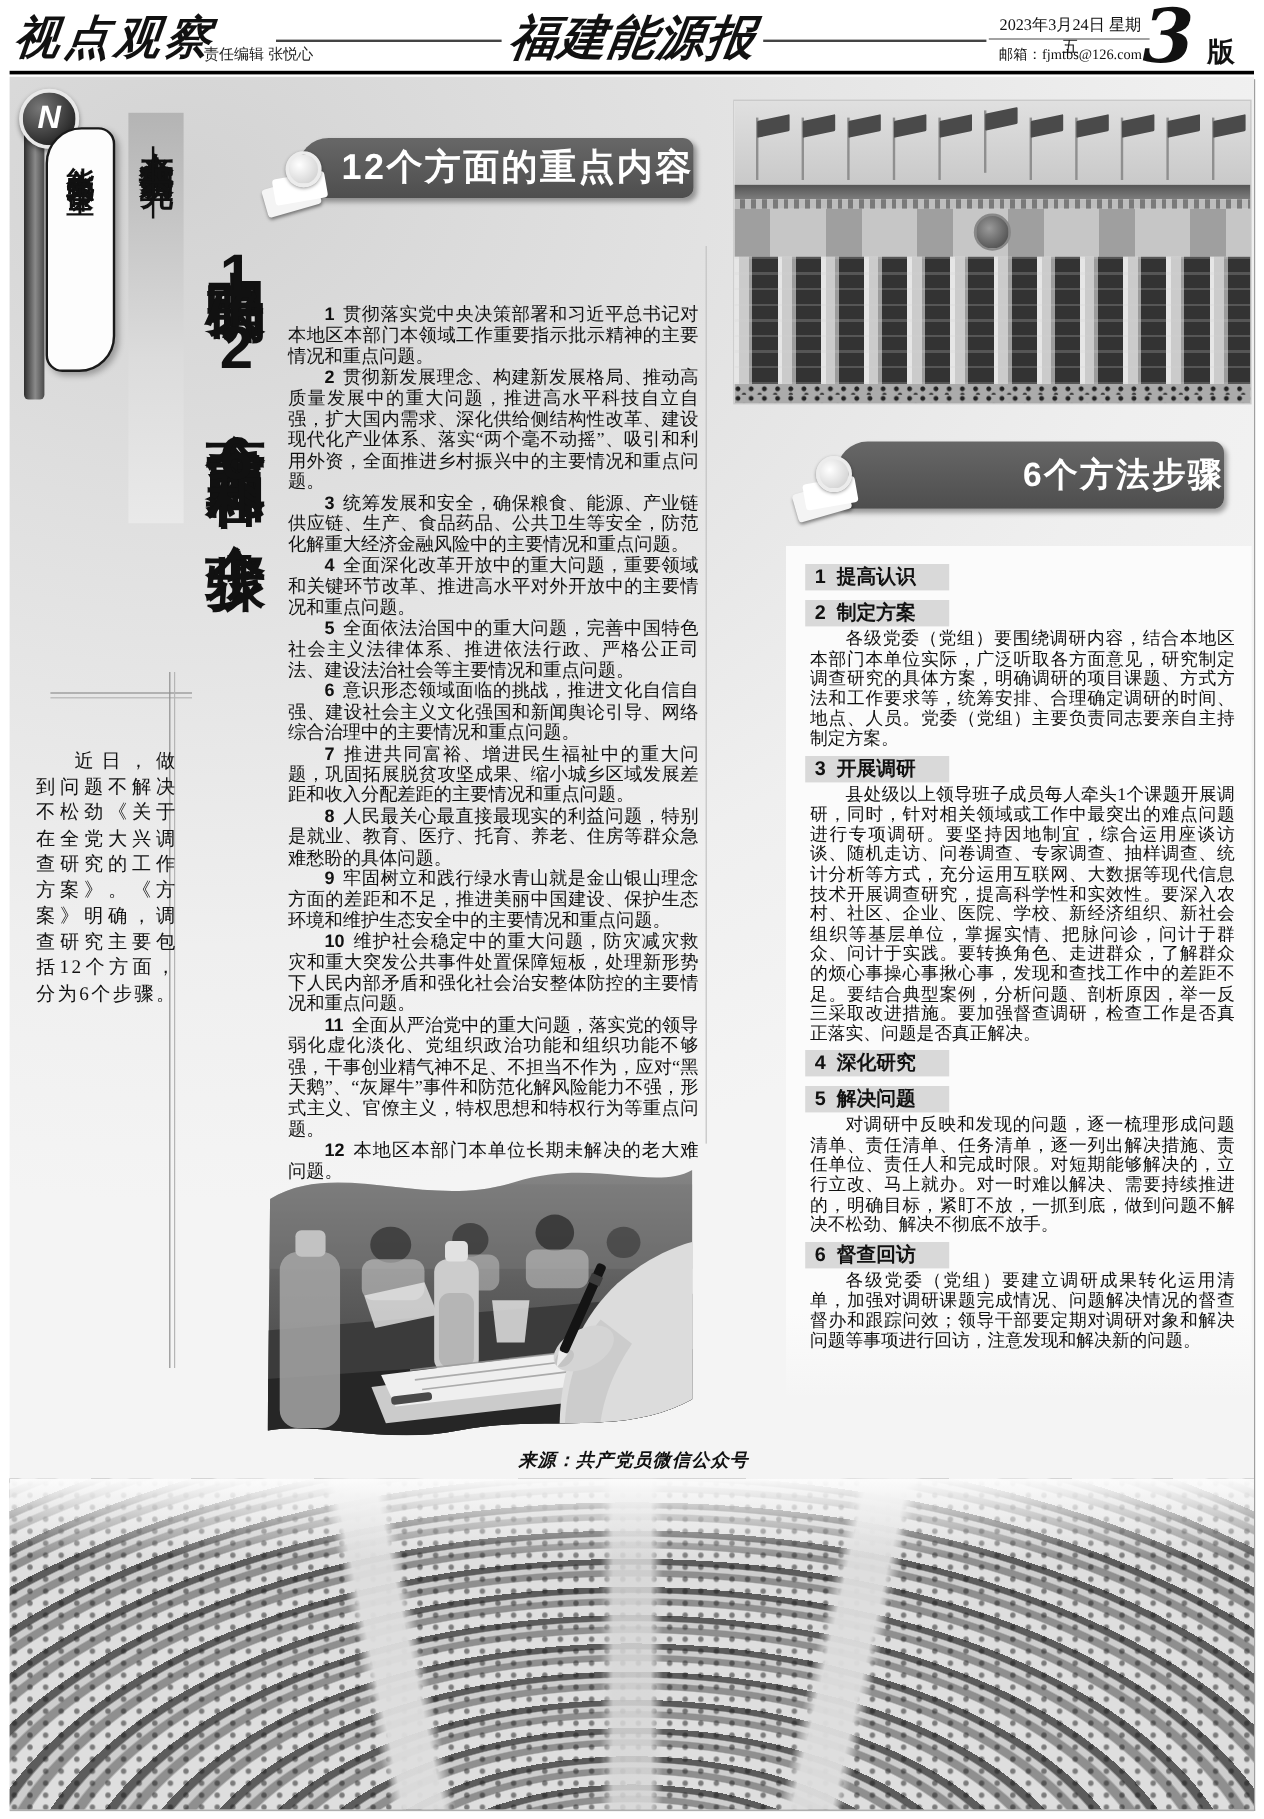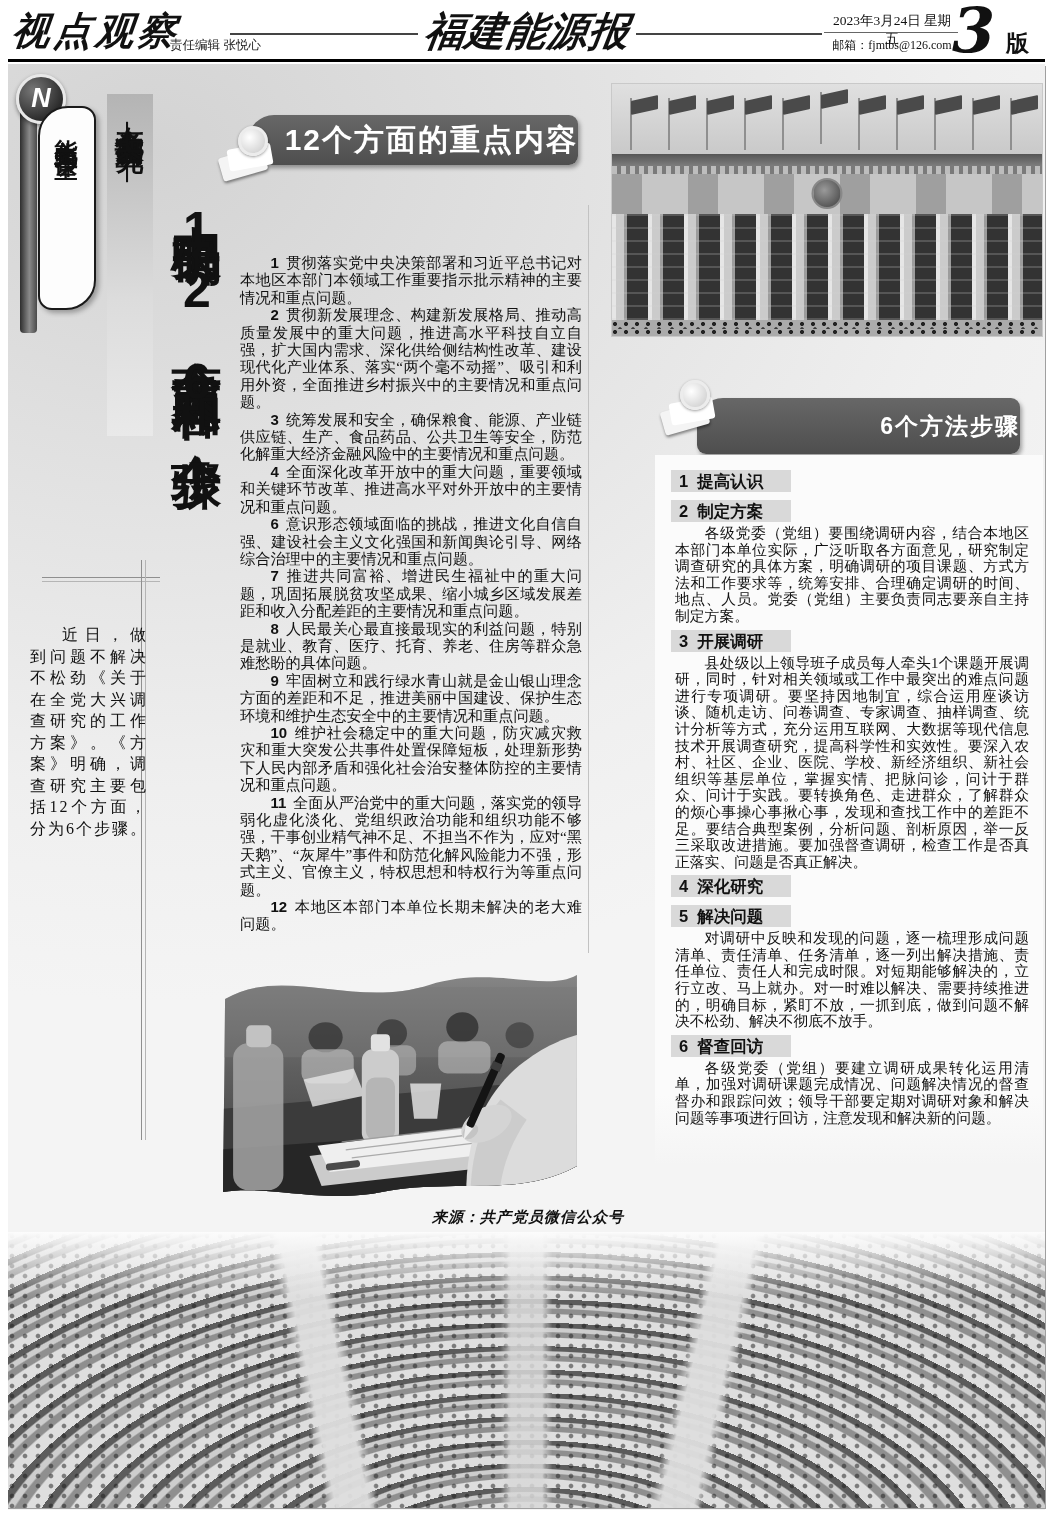--- a/index.html
+++ b/index.html
@@ -62,7 +62,7 @@
      font-family:"Liberation Sans",sans-serif;font-weight:bold;text-align:right;
      border-radius:26px 9px 9px 9px;box-shadow:2px 3px 4px rgba(0,0,0,.35);}
   .banner.aspects{left:248px;top:115px;width:330px;height:50px;font-size:30px;line-height:50px;letter-spacing:2px;}
-  .banner.steps{left:697px;top:368px;width:323px;height:56px;font-size:23px;line-height:56px;letter-spacing:2px;margin-top:30px;}
+  .banner.steps{left:697px;top:368px;width:323px;height:56px;font-size:28px;line-height:56px;letter-spacing:2px;}
   .banner-icon{position:absolute;width:60px;height:52px;}
   .banner-icon.aspects-i{left:218px;top:128px;}
   .banner-icon.steps-i{left:660px;top:382px;}

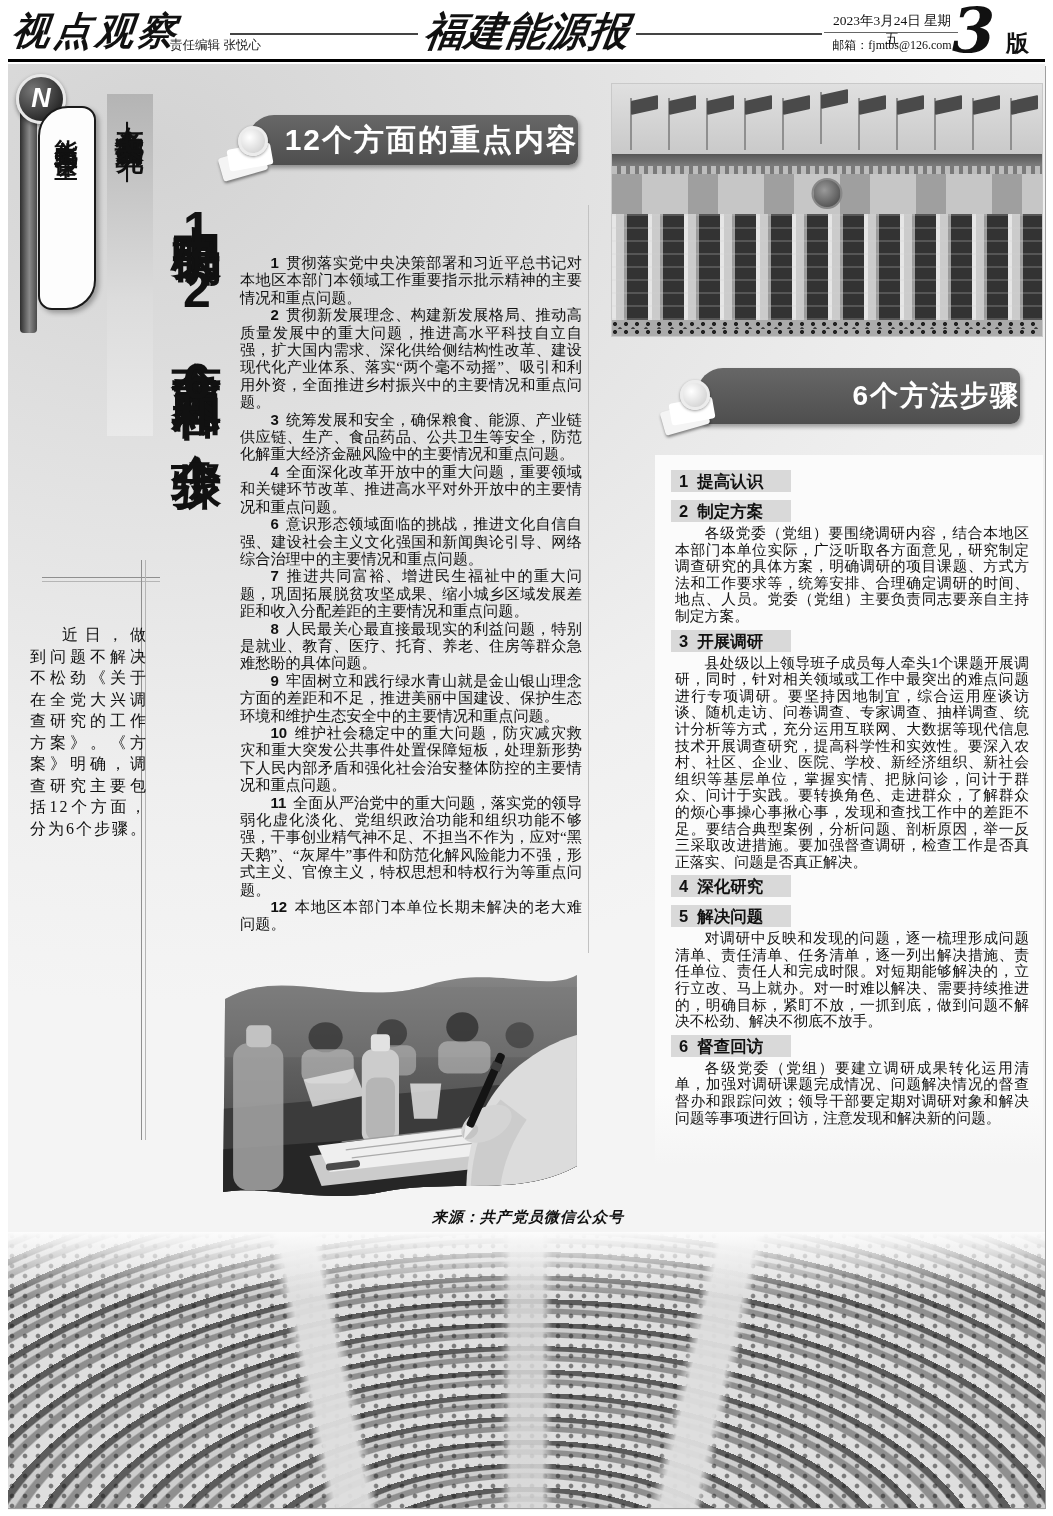--- a/index.html
+++ b/index.html
@@ -184,6 +184,7 @@
     <p><b>2</b><span>贯彻新发展理念、构建新发展格局、推动高质量发展中的重大问题，推进高水平科技自立自强，扩大国内需求、深化供给侧结构性改革、建设现代化产业体系、落实“两个毫不动摇”、吸引和利用外资，全面推进乡村振兴中的主要情况和重点问题。</span></p>
     <p><b>3</b><span>统筹发展和安全，确保粮食、能源、产业链供应链、生产、食品药品、公共卫生等安全，防范化解重大经济金融风险中的主要情况和重点问题。</span></p>
     <p><b>4</b><span>全面深化改革开放中的重大问题，重要领域和关键环节改革、推进高水平对外开放中的主要情况和重点问题。</span></p>
+    <p><b>5</b><span>全面依法治国中的重大问题，完善中国特色社会主义法律体系、推进依法行政、严格公正司法、建设法治社会等主要情况和重点问题。</span></p>
     <p><b>6</b><span>意识形态领域面临的挑战，推进文化自信自强、建设社会主义文化强国和新闻舆论引导、网络综合治理中的主要情况和重点问题。</span></p>
     <p><b>7</b><span>推进共同富裕、增进民生福祉中的重大问题，巩固拓展脱贫攻坚成果、缩小城乡区域发展差距和收入分配差距的主要情况和重点问题。</span></p>
     <p><b>8</b><span>人民最关心最直接最现实的利益问题，特别是就业、教育、医疗、托育、养老、住房等群众急难愁盼的具体问题。</span></p>

